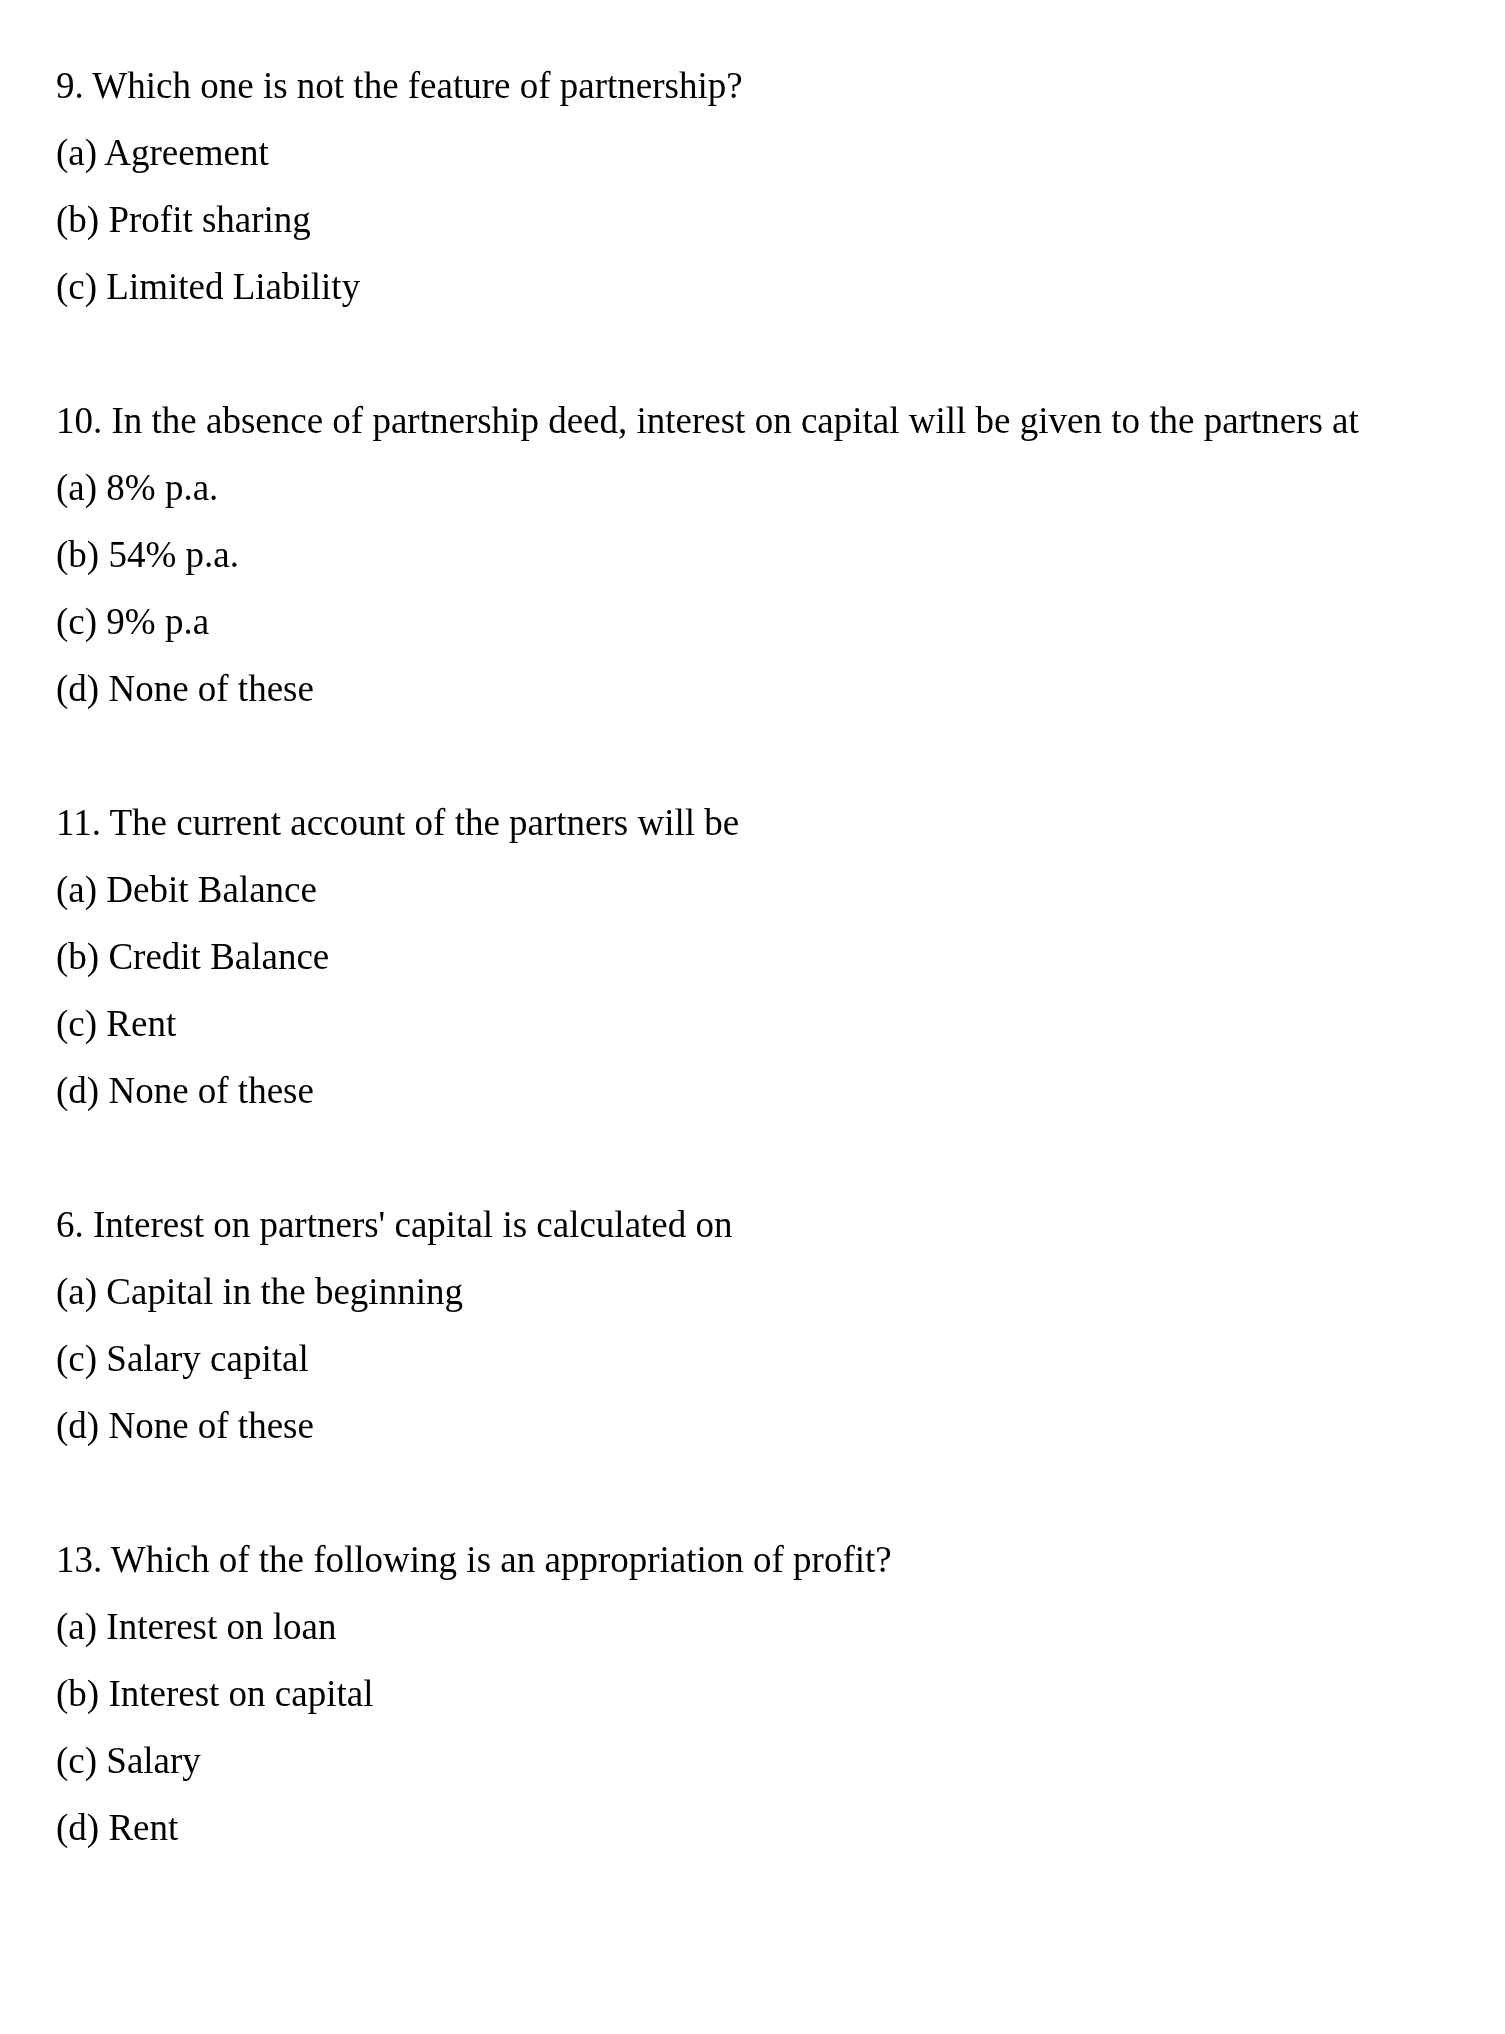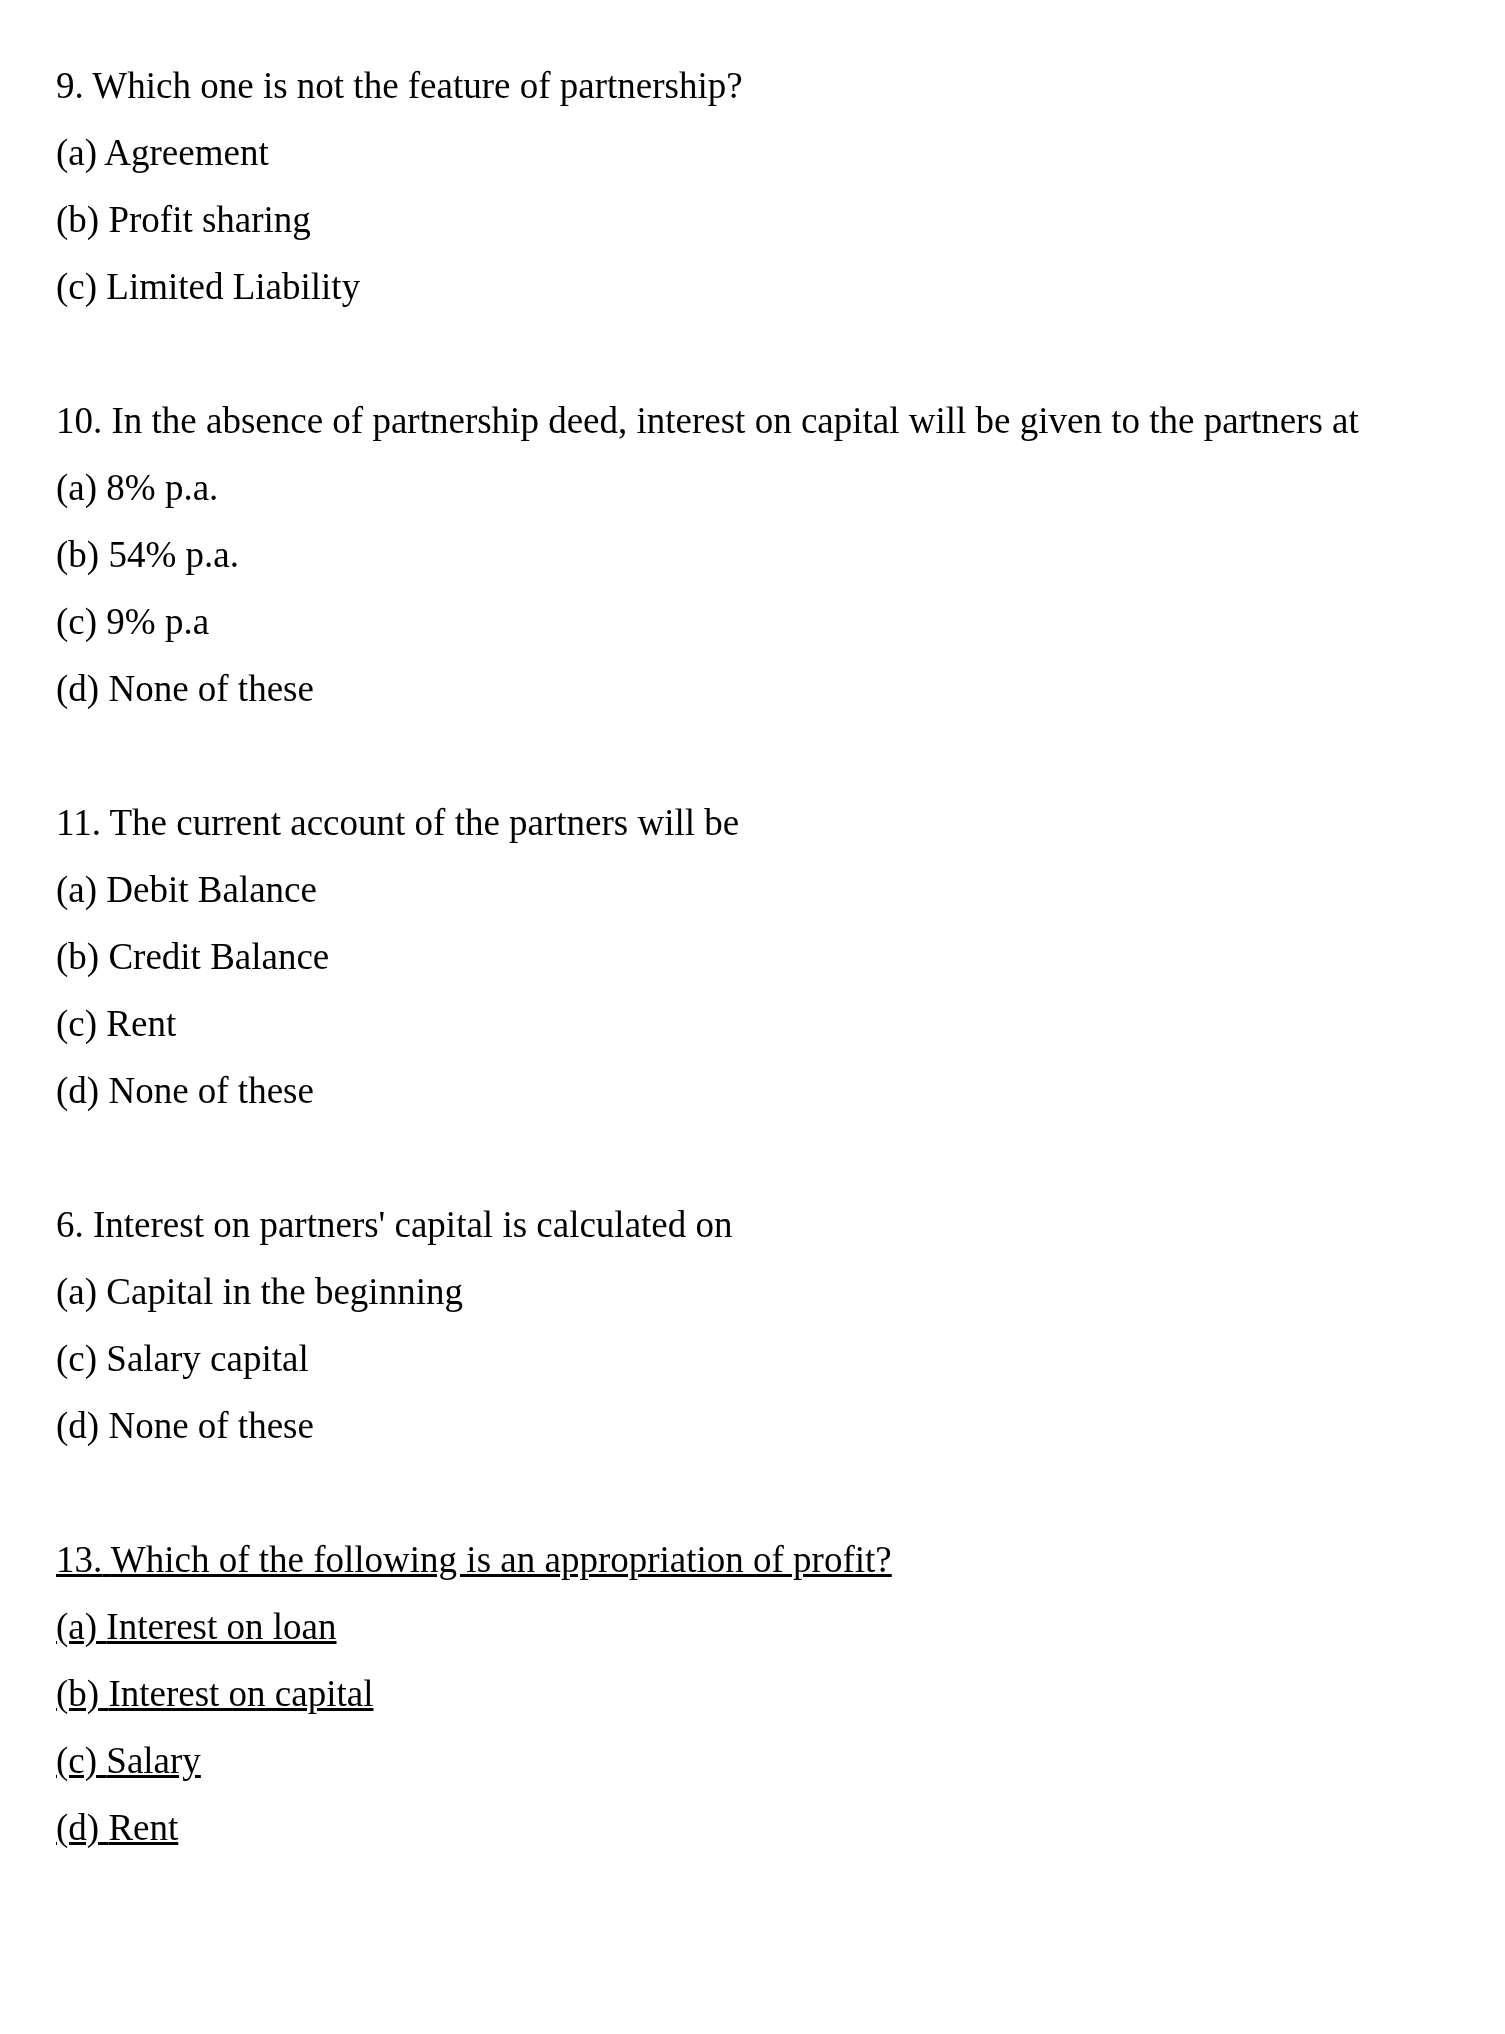--- a/index.html
+++ b/index.html
@@ -26,7 +26,6 @@
     }
     .question:last-child {
       margin-bottom: 0;
-      text-decoration: underline;
     }
     .line {
       font-size: 37px;

